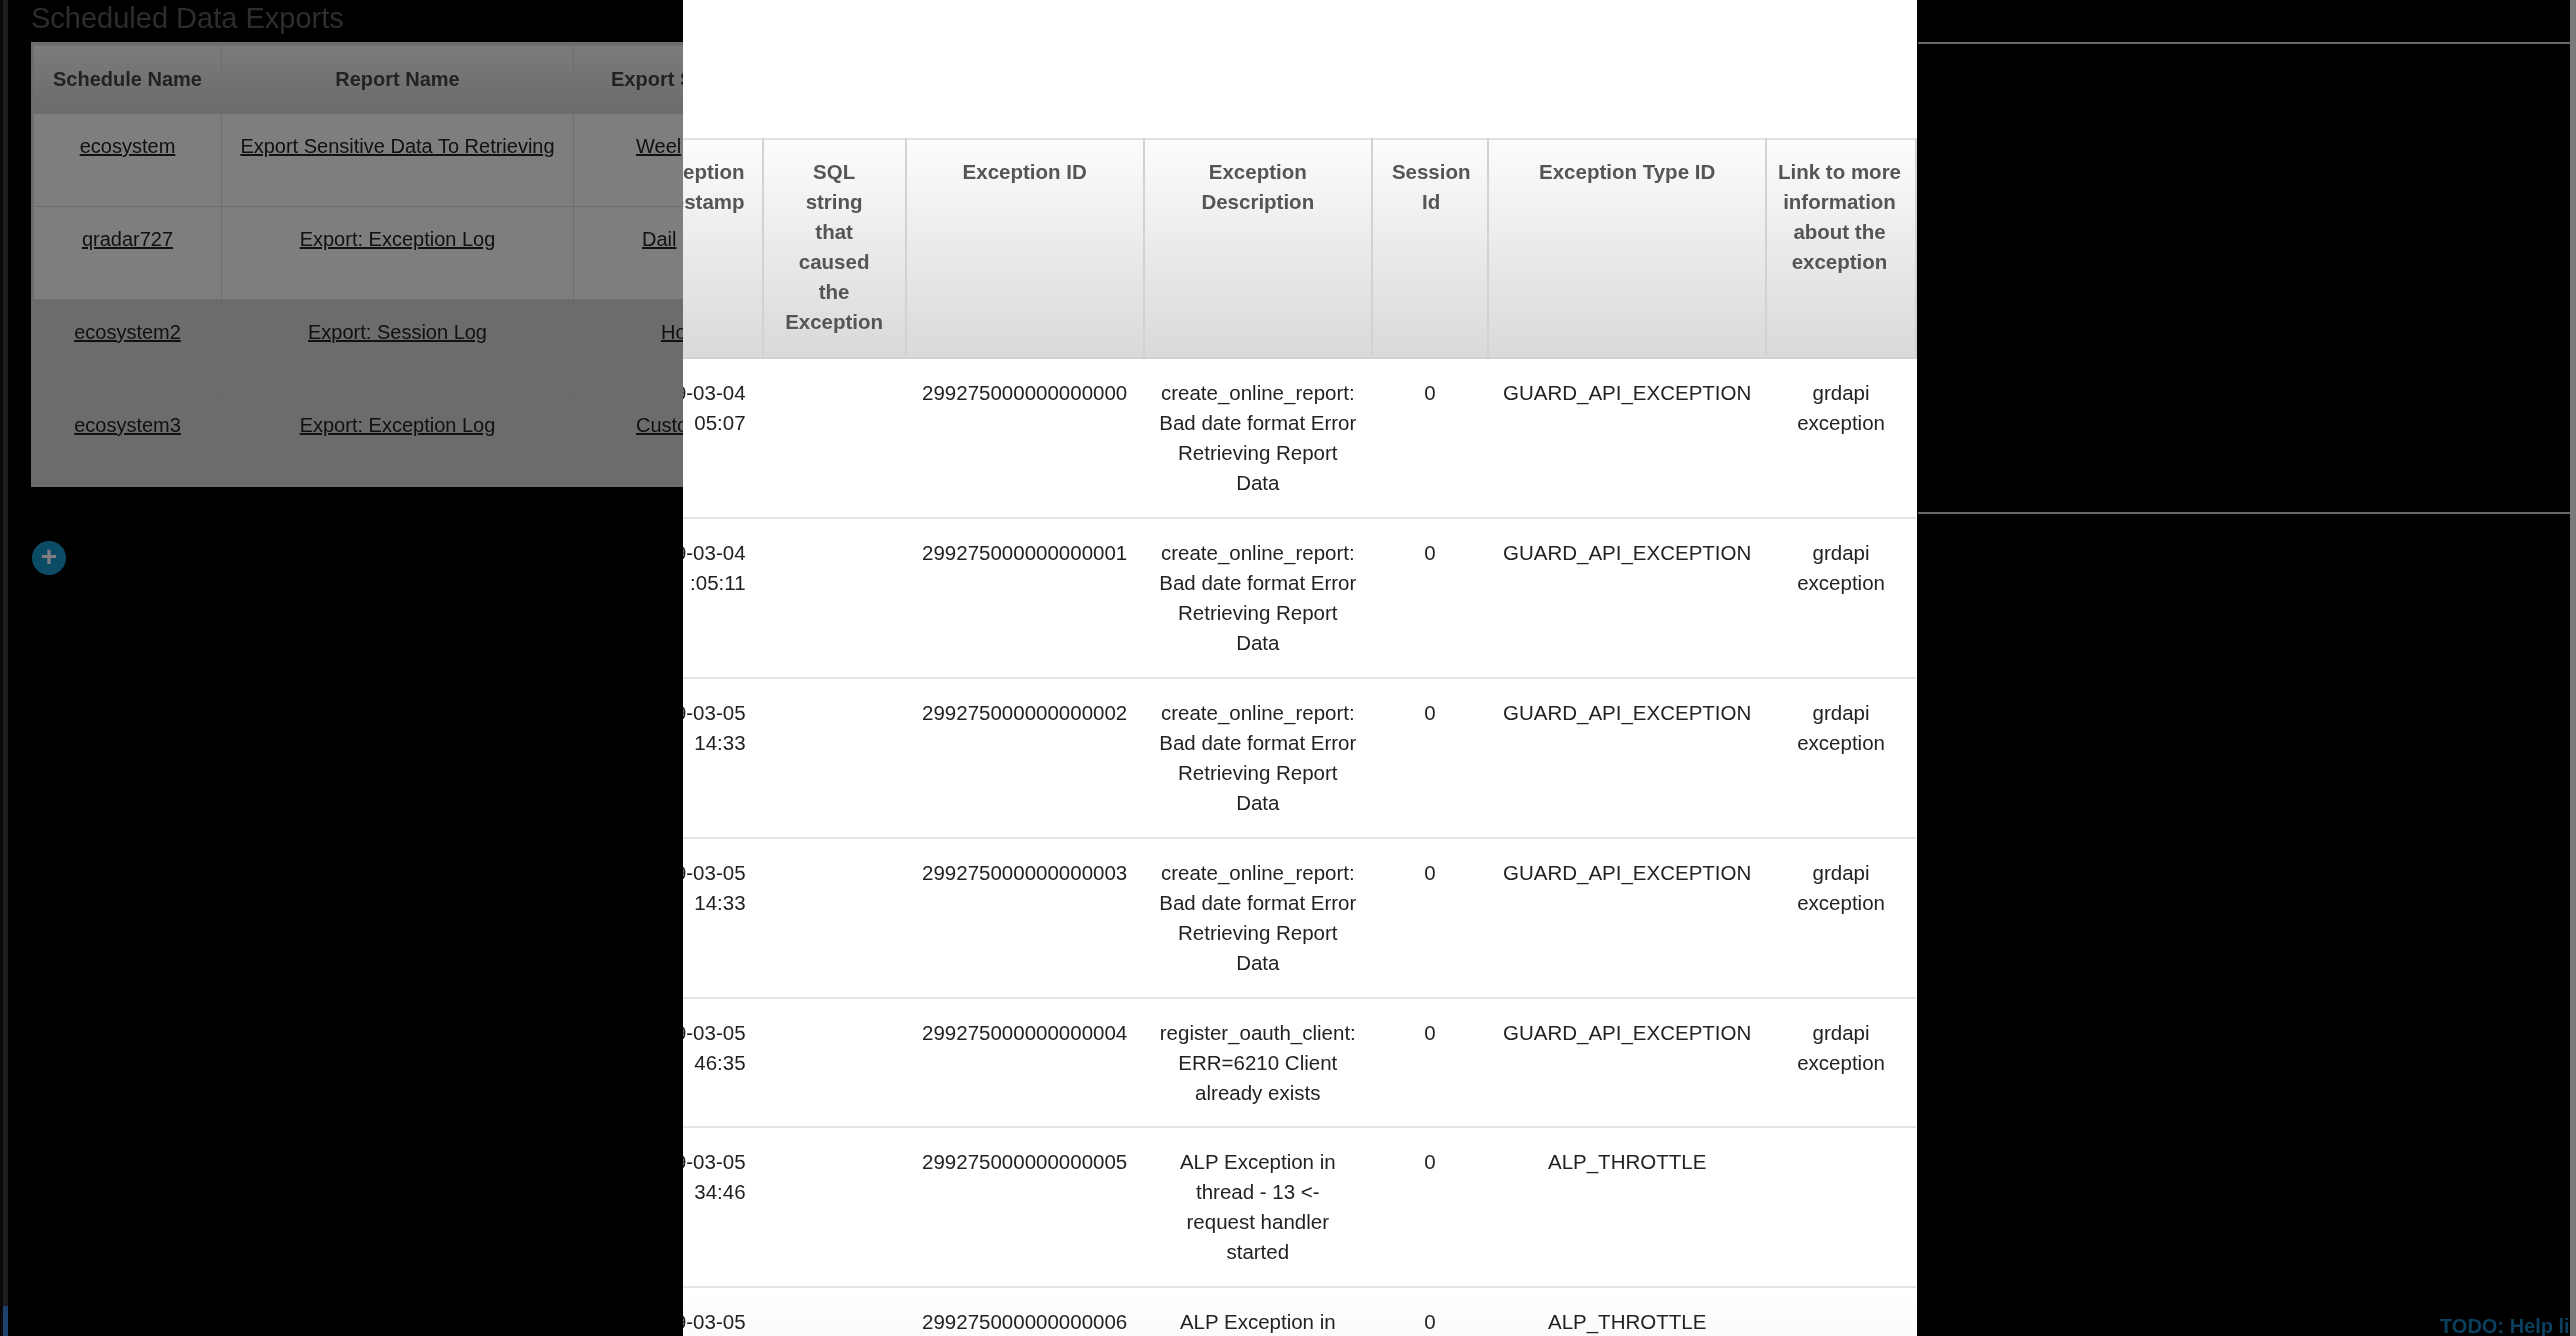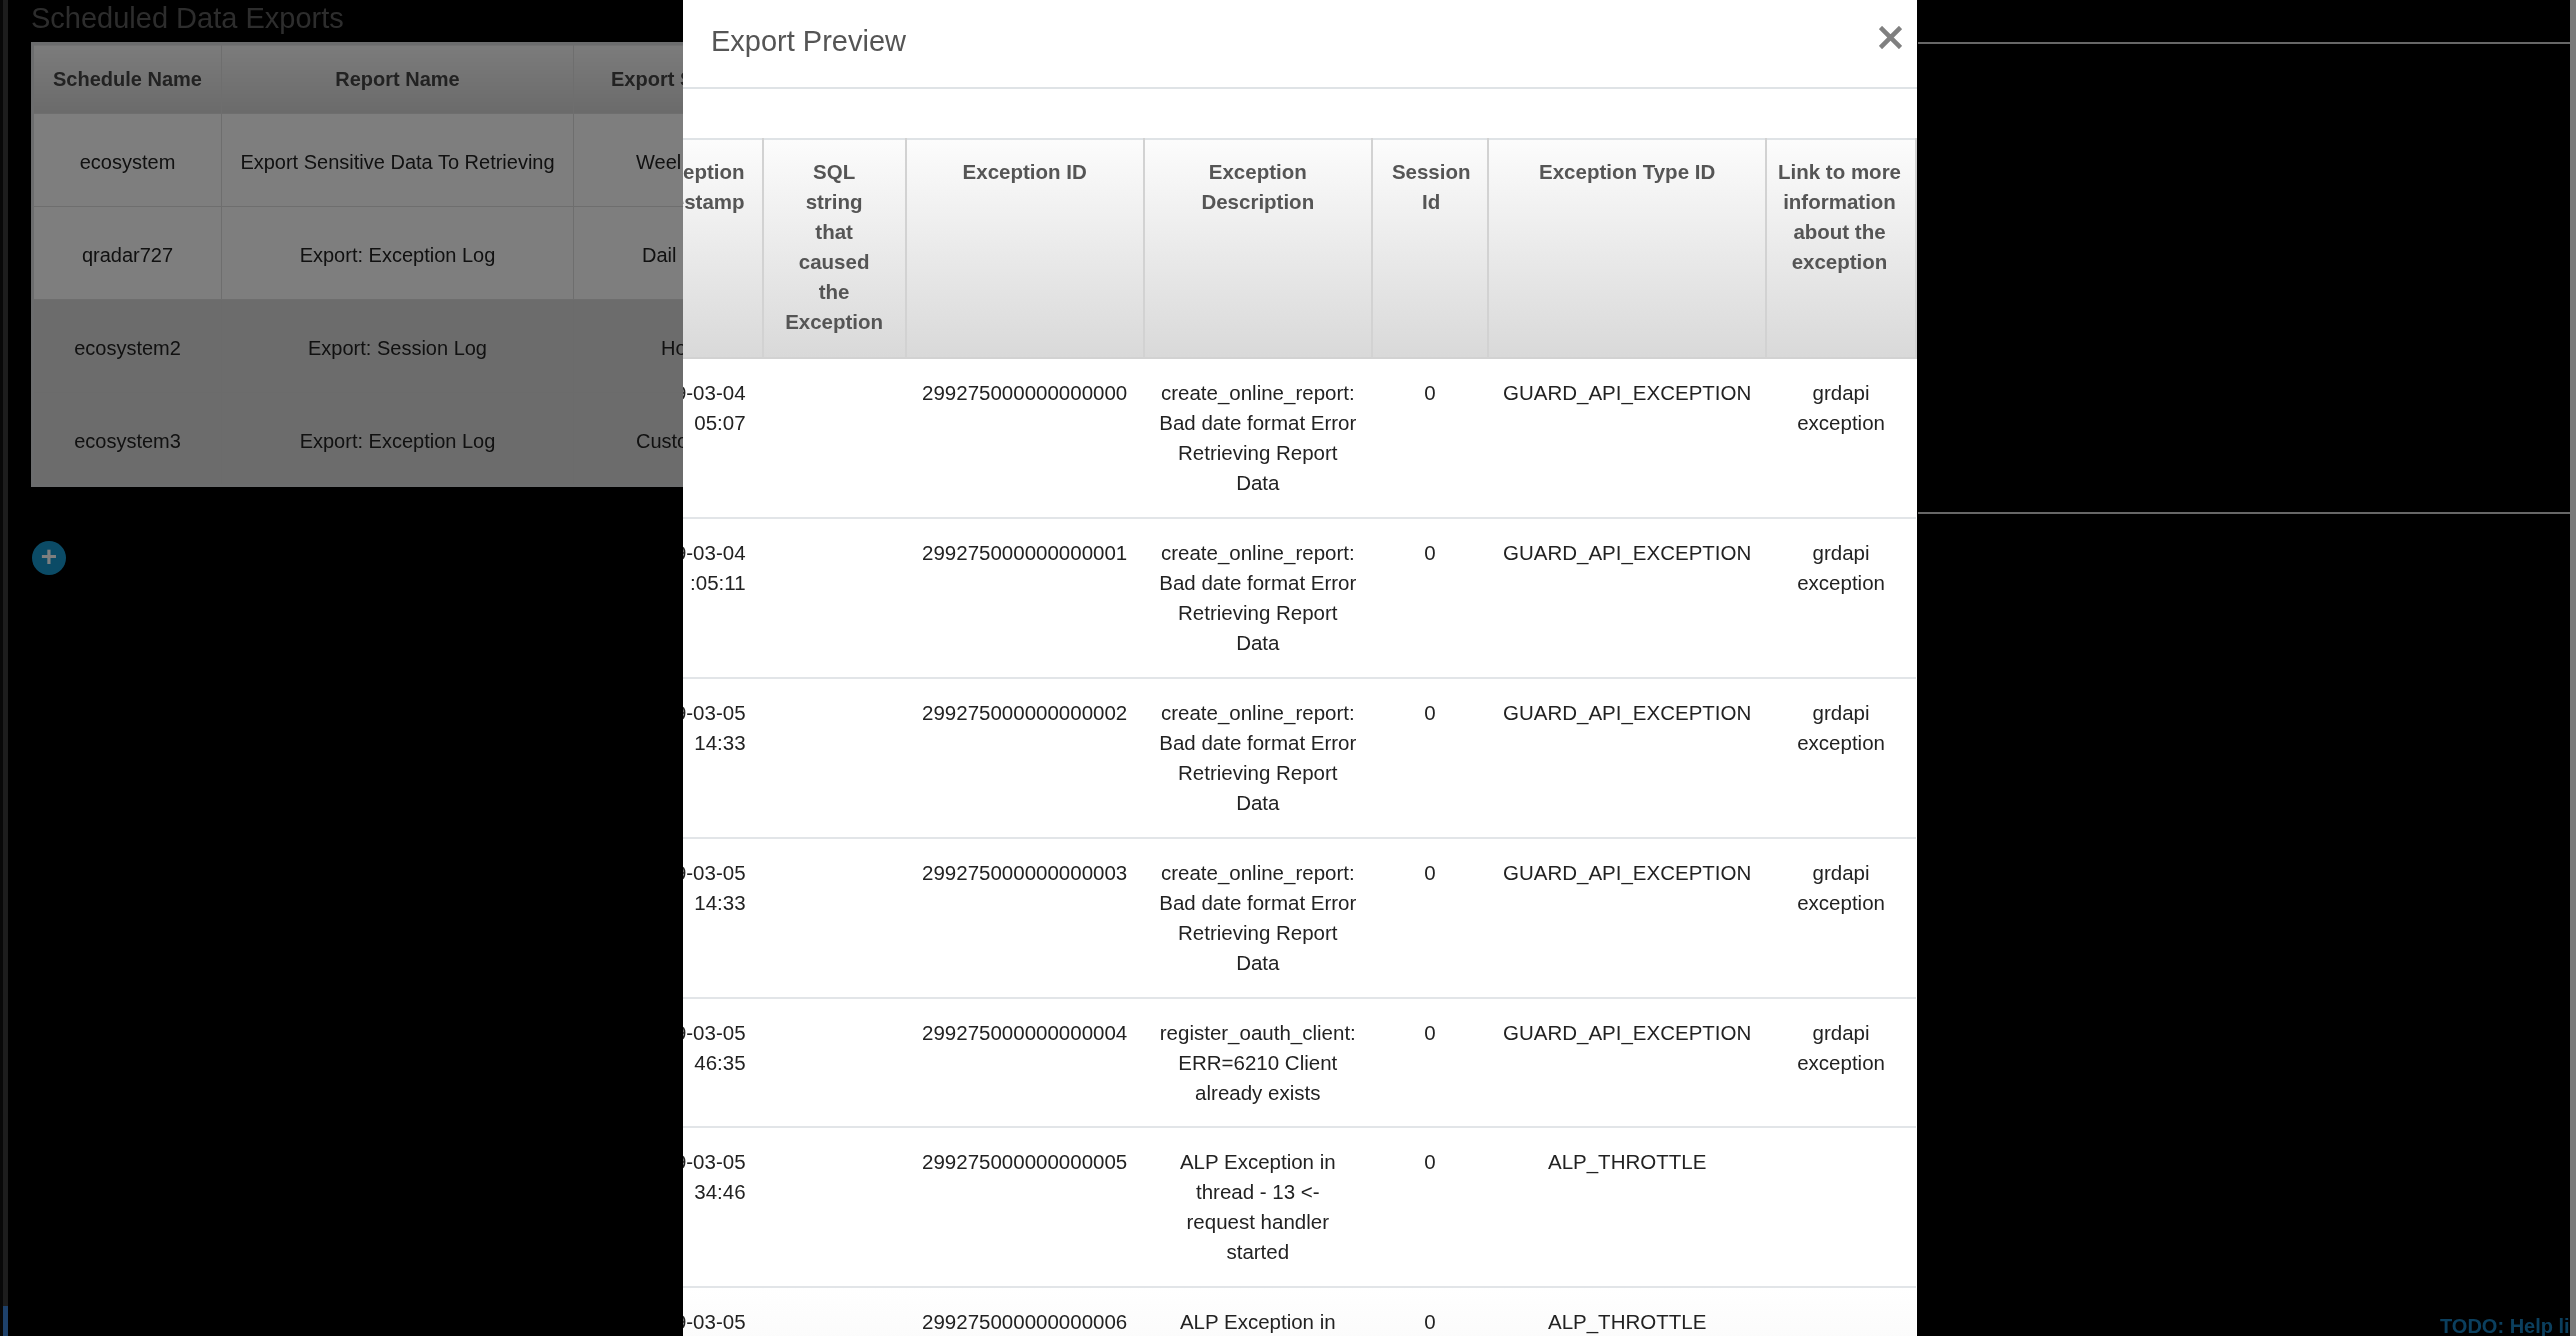--- a/index.html
+++ b/index.html
@@ -141,14 +141,6 @@
 <div class="overlay"></div>
 
 <div class="modal">
-  <div class="modal-header">
-    <h2 class="modal-title">Export Preview</h2>
-    <div class="modal-close">
-      <svg width="23" height="23" viewBox="0 0 30 30" style="margin-top:5.4px">
-        <path d="M4 4 L26 26 M26 4 L4 26" stroke="#808080" stroke-width="6" stroke-linecap="square"></path>
-      </svg>
-    </div>
-  </div>
 
   <div class="modal-body">
     <div class="preview-scroll">

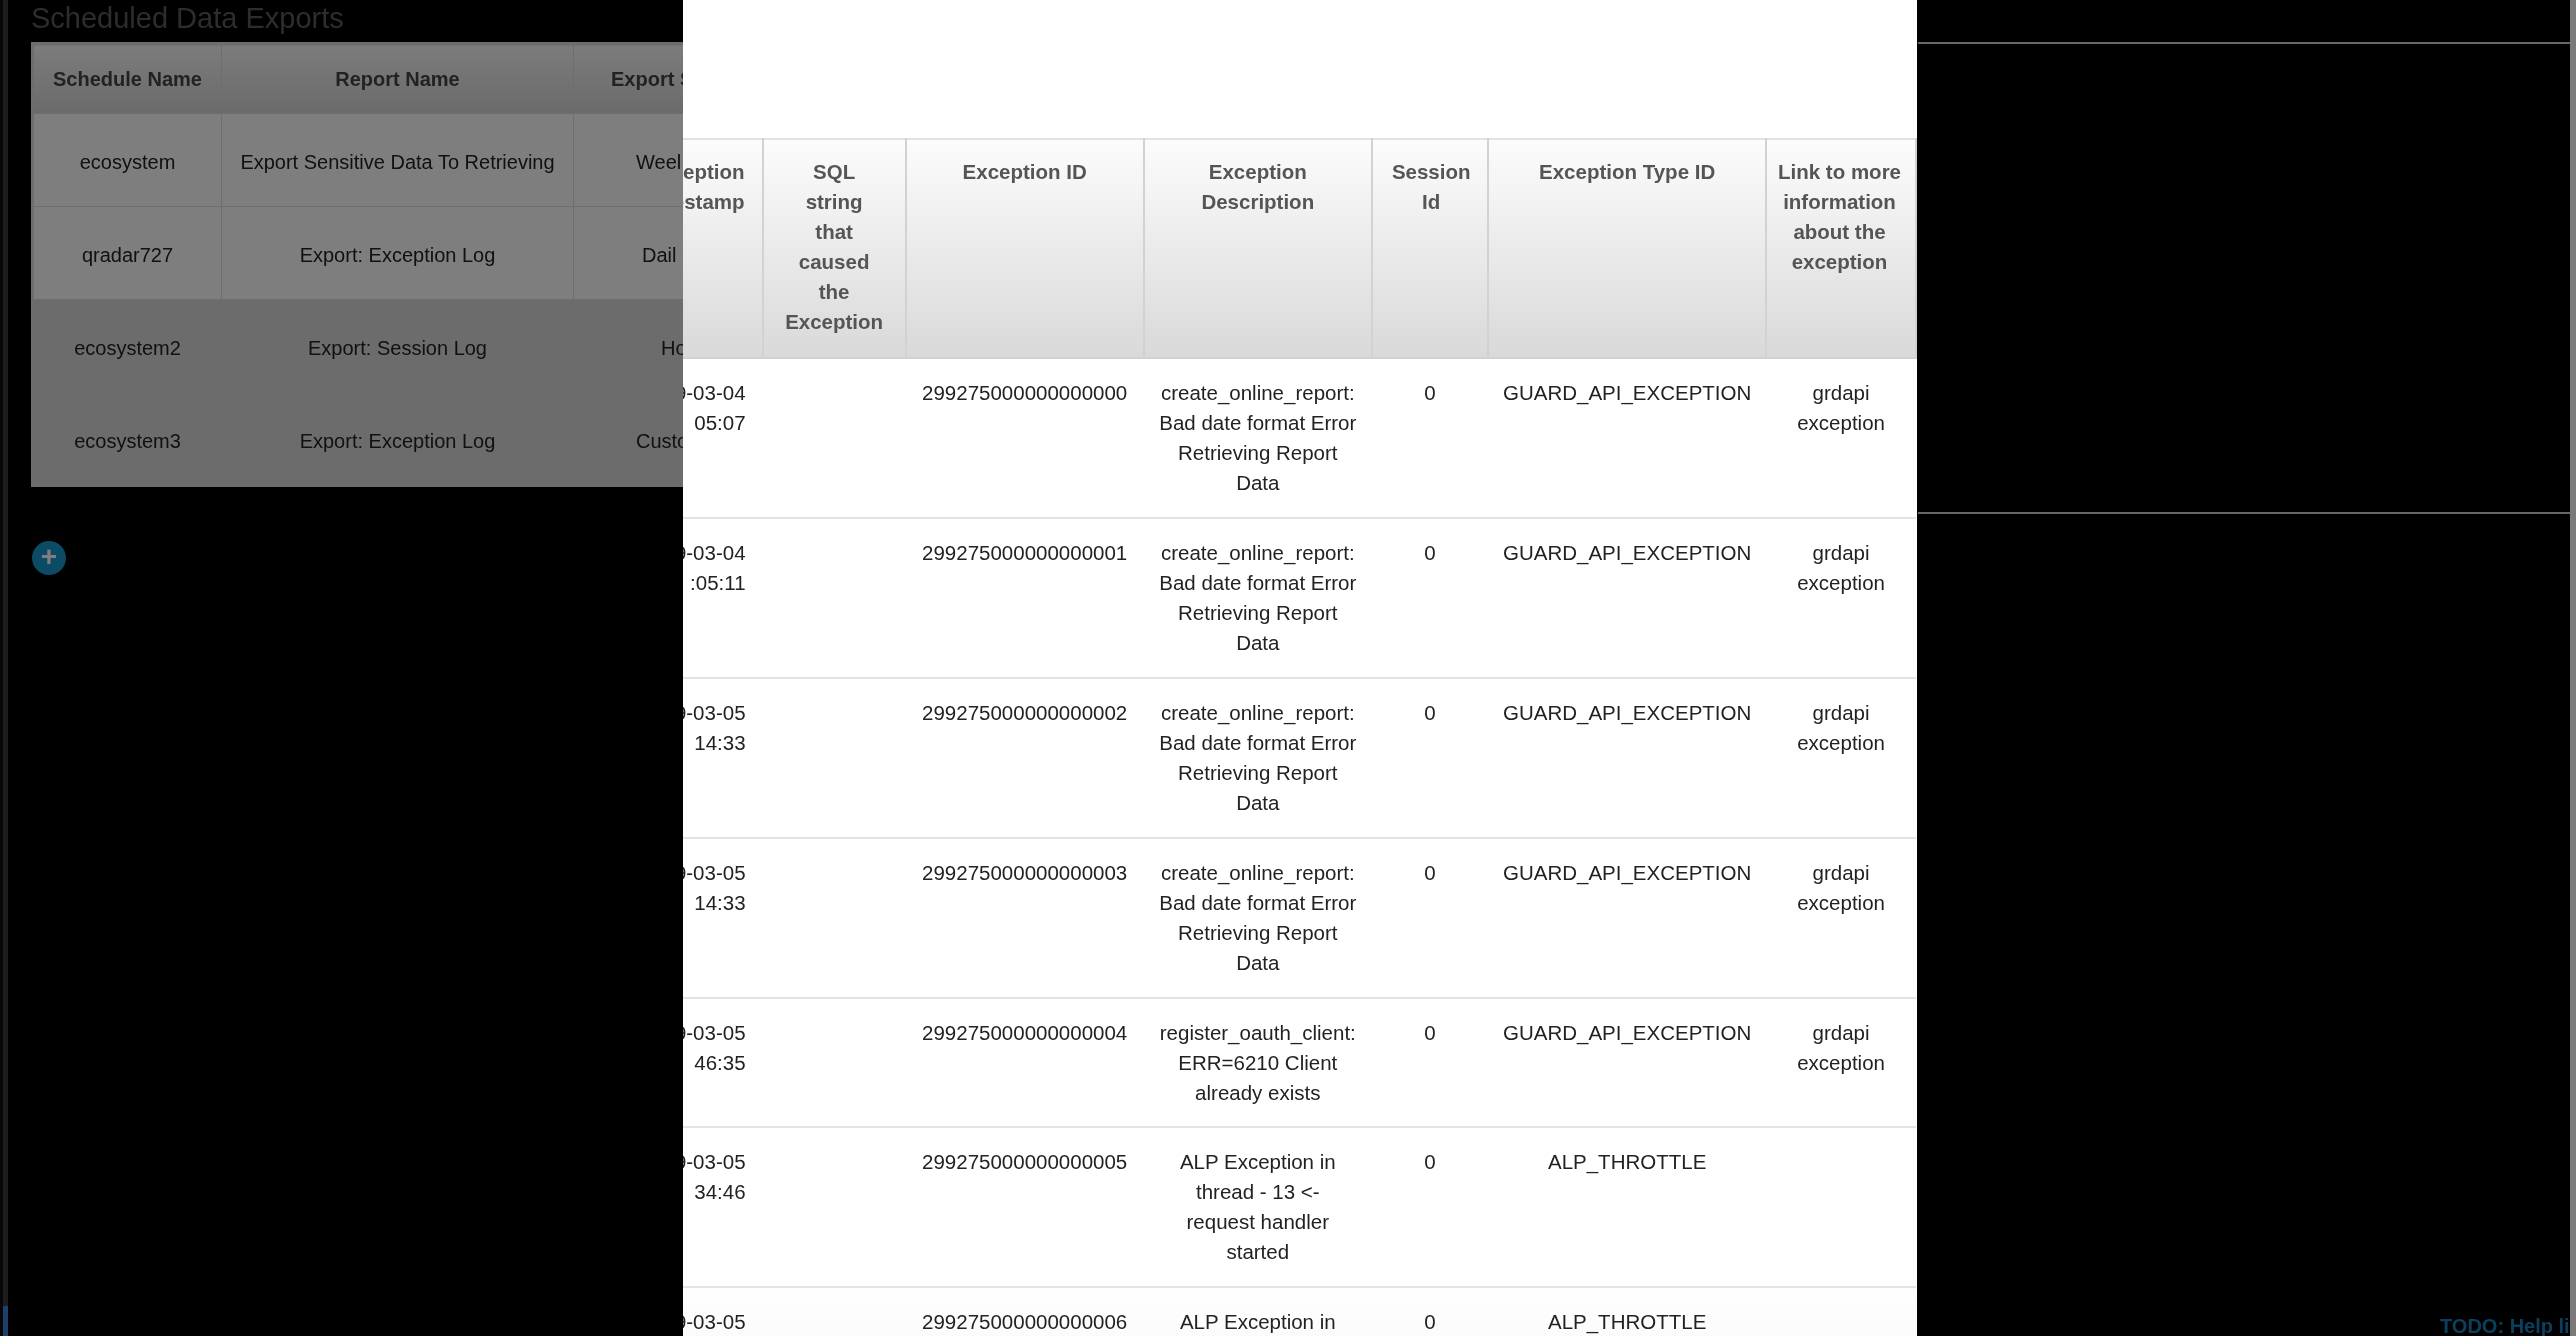--- a/index.html
+++ b/index.html
@@ -32,7 +32,7 @@
     height:68px; vertical-align:middle; font-weight:bold; color:#444;
     background:linear-gradient(#f8f8f8,#d6d6d6);
   }
-  .bg-table td { height:93px; padding-top:37px; box-sizing:border-box; background:#fdfdfd; }
+  .bg-table td { height:93px; padding-top:21px; box-sizing:border-box; background:#fdfdfd;text-decoration:underline; }
   .bg-table tr.sel td { background:#d9d9d9; border-color:#d6d6d6; }
 
   .add-button {

